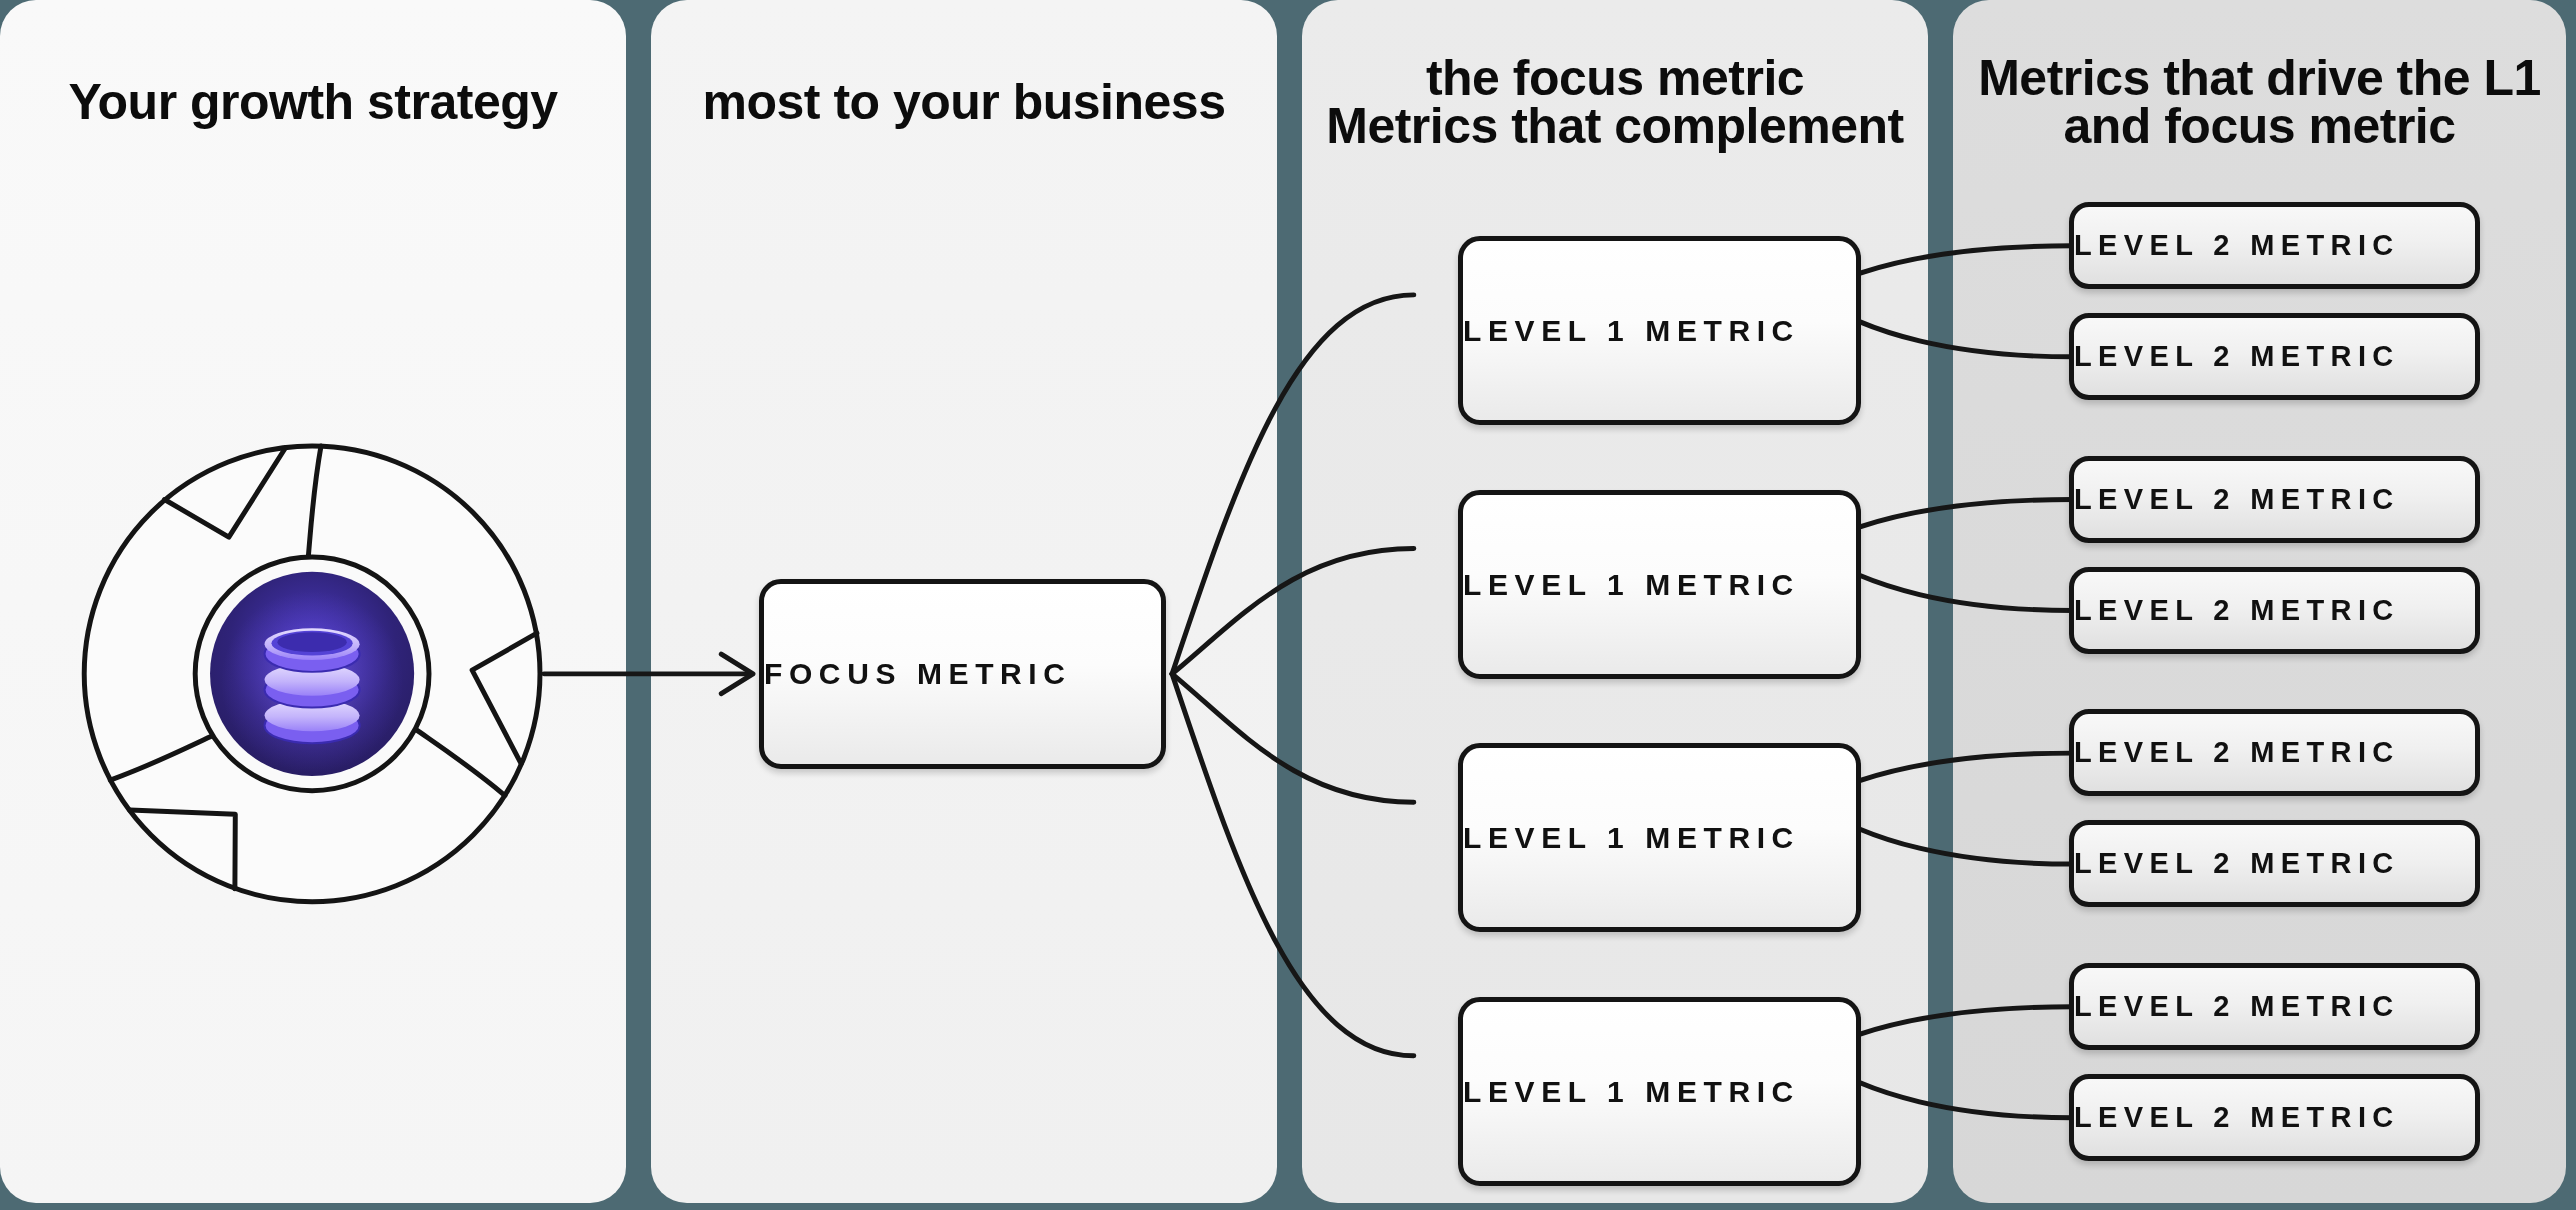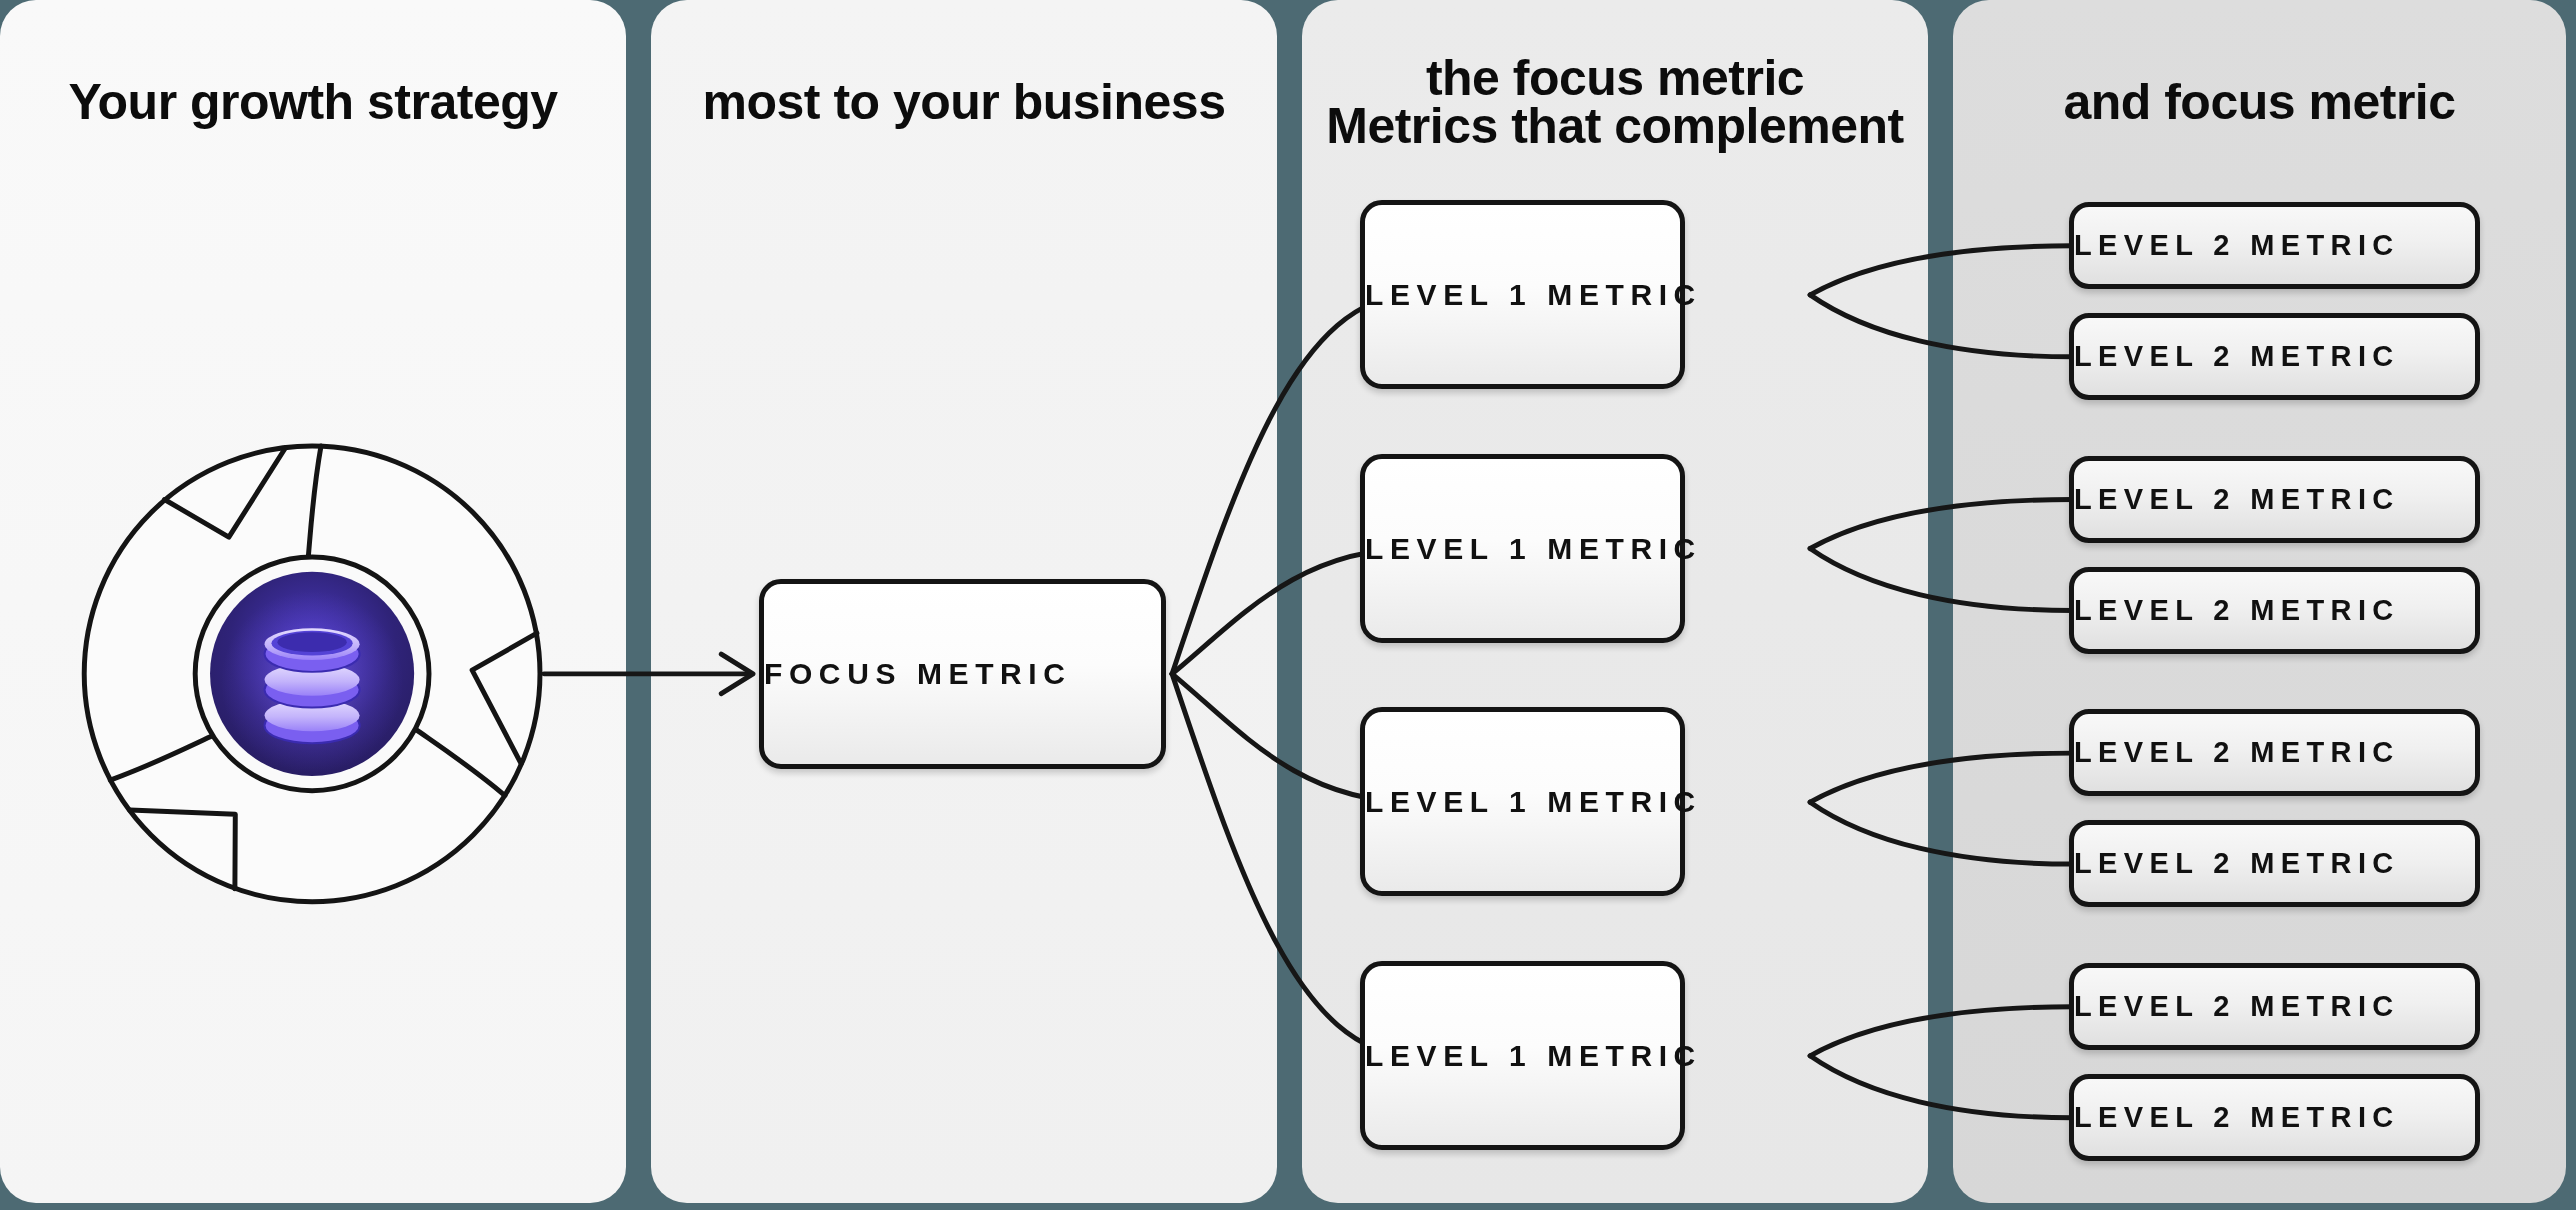--- a/index.html
+++ b/index.html
@@ -69,6 +69,7 @@
 </div>
 <div class="panel panel-4">
   <div class="panel-title">
+    <span>Metrics that drive the L1</span>
     <span>and focus metric</span>
   </div>
 </div>

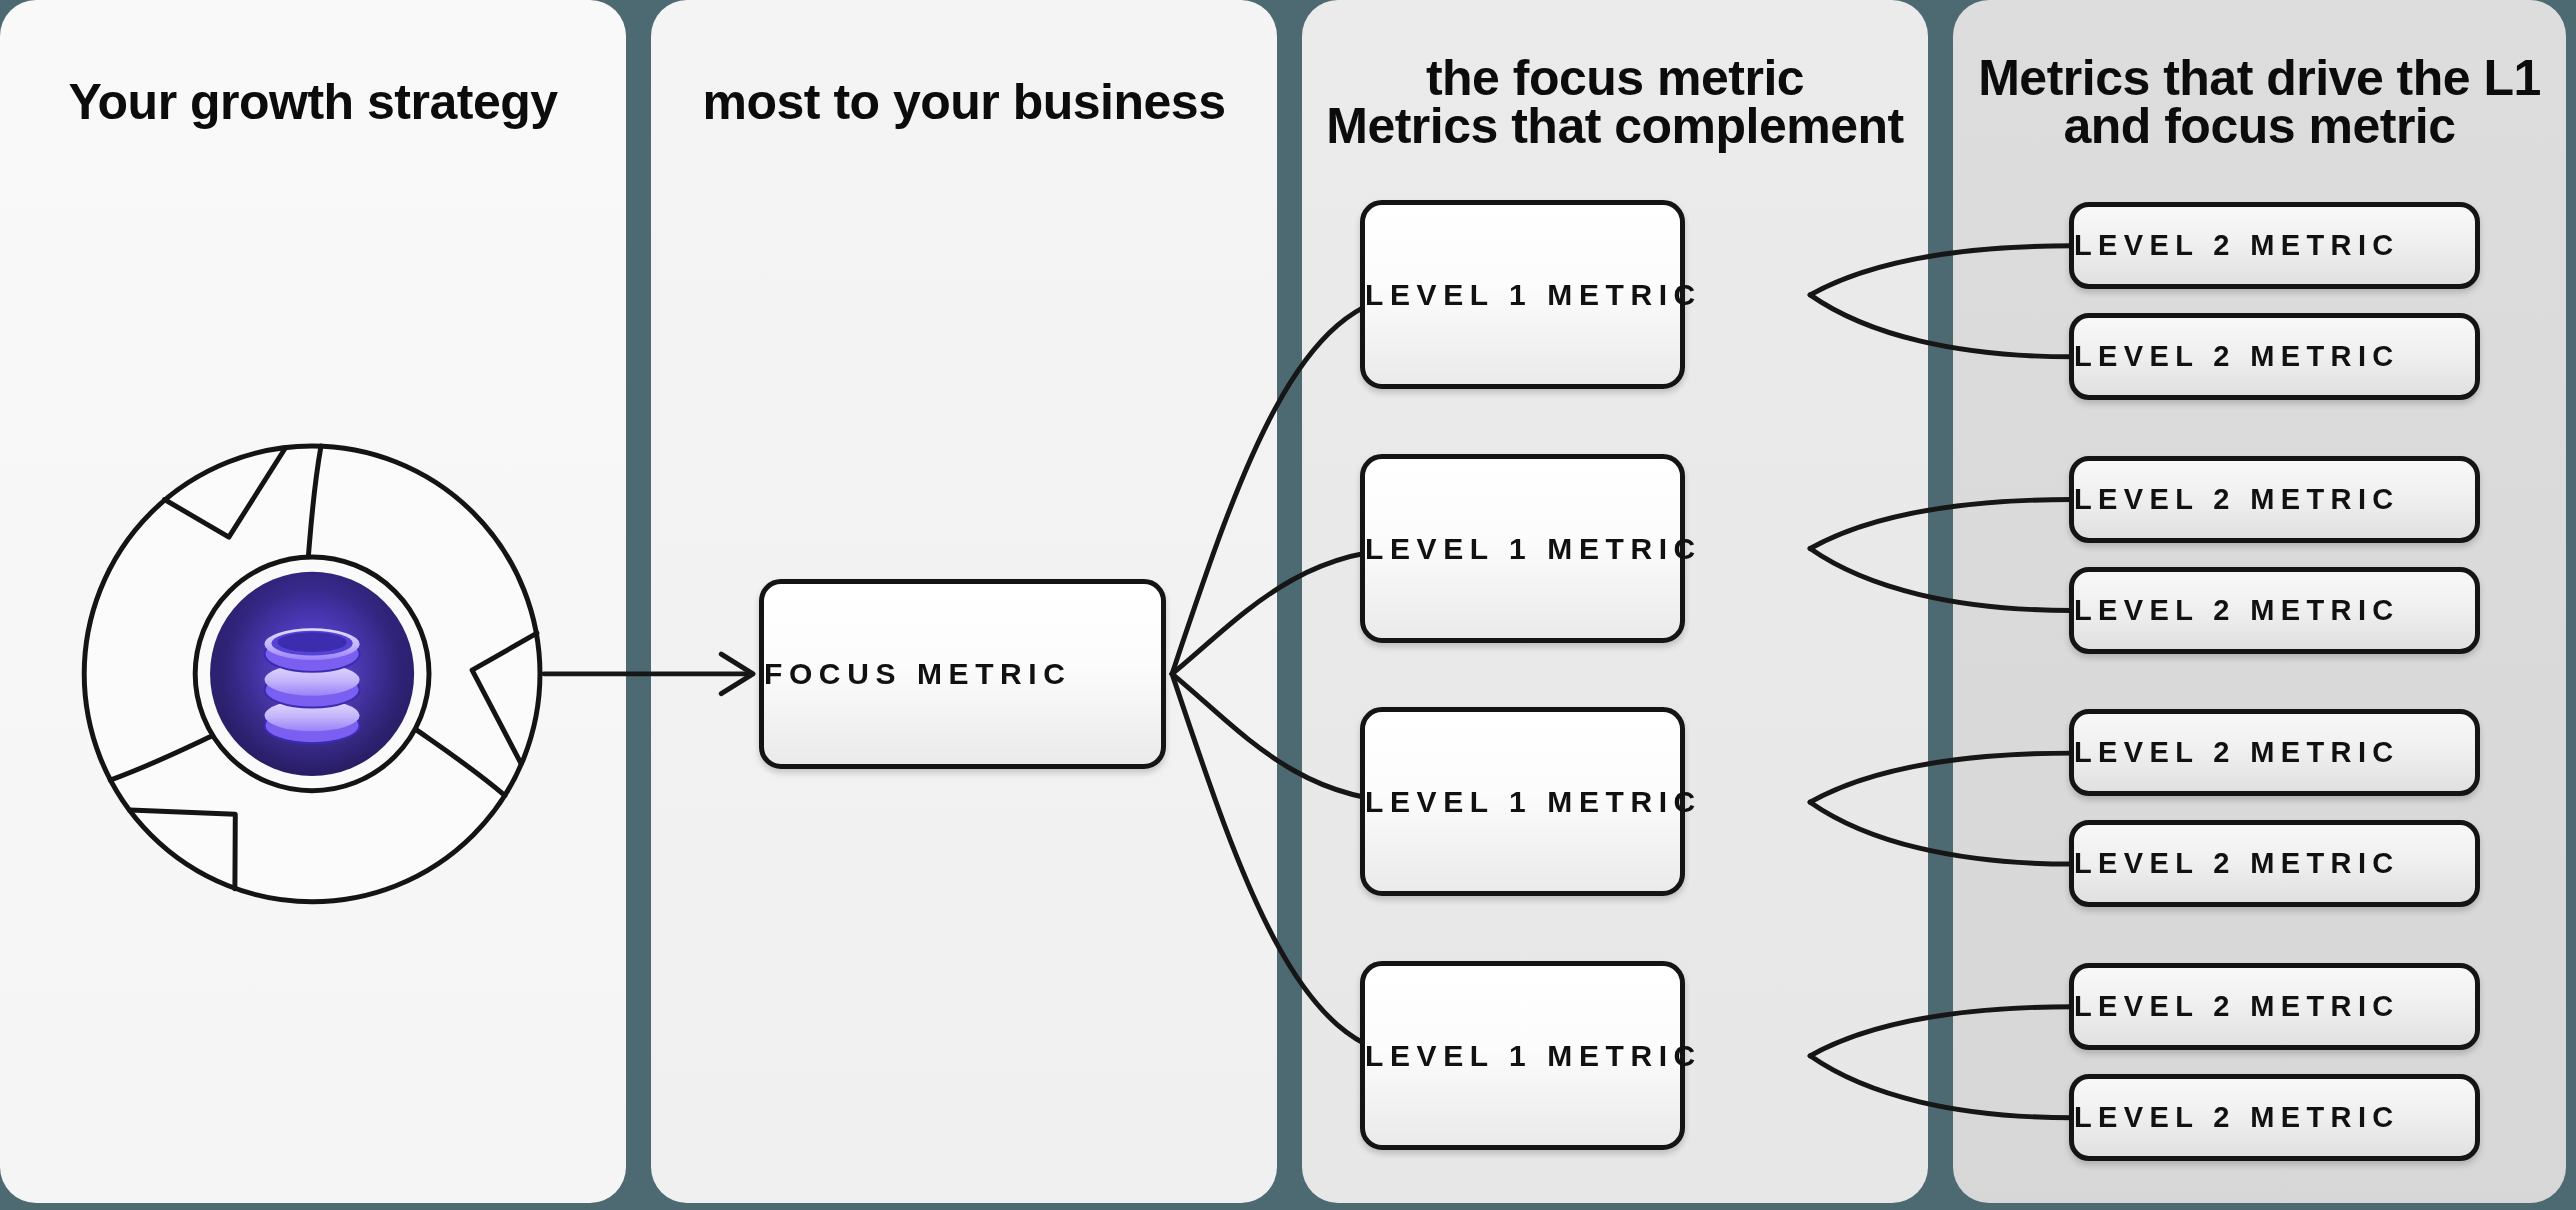--- a/index.html
+++ b/index.html
@@ -35,7 +35,7 @@
   }
   .node-focus{left:759px;top:579px;width:407px;height:190px;}
   .node-focus .node-label{font-size:30px;}
-  .node-l1{left:1360px;width:325px;height:189px;}
+  .node-l1{left:1458px;width:403px;height:189px;margin-top:36px;}
   .node-l1 .node-label{font-size:30px;}
   .node-l2{
     left:2069px;width:411px;height:87px;border-radius:20px;

